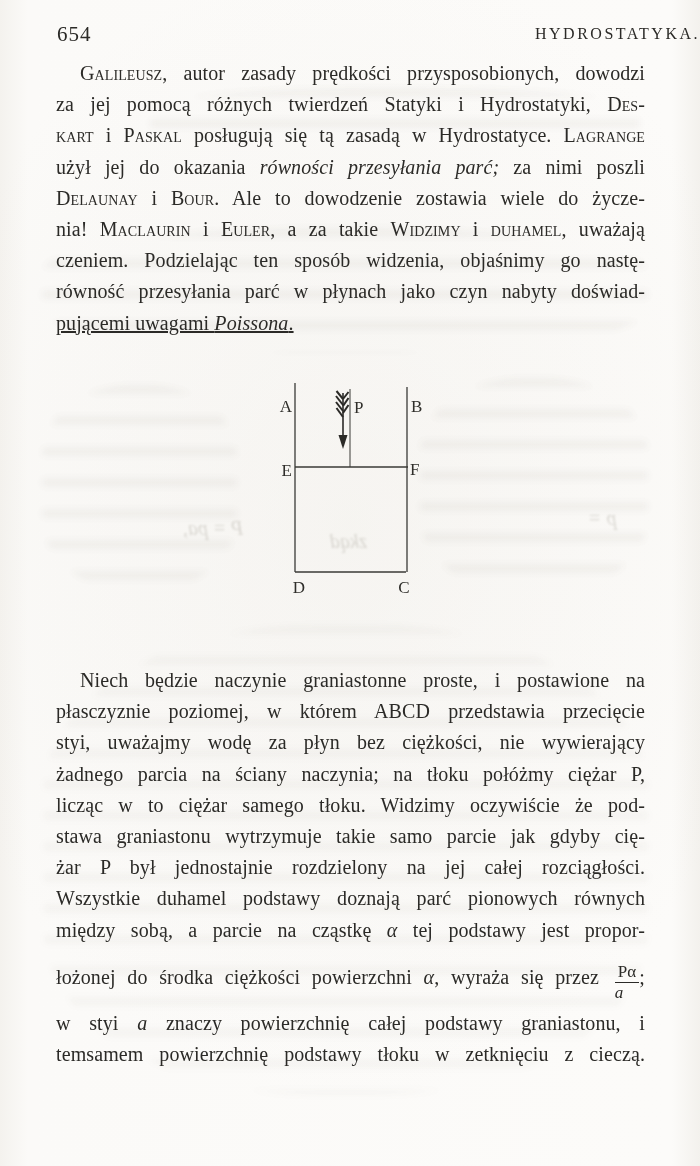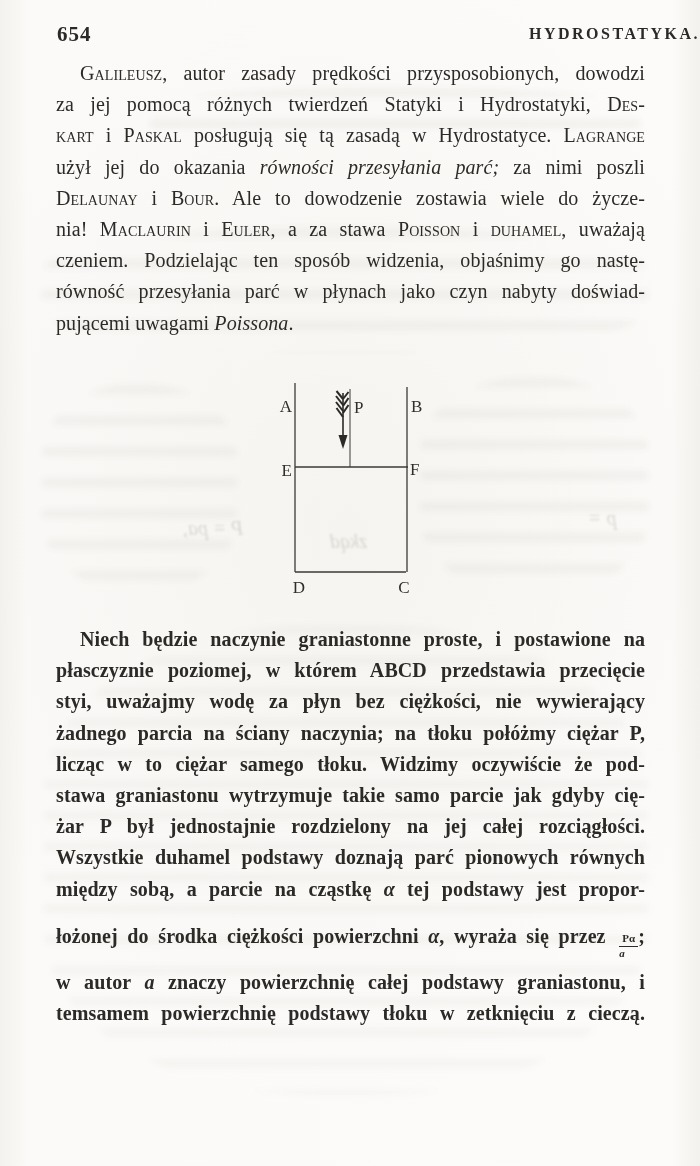--- a/index.html
+++ b/index.html
@@ -14,7 +14,7 @@
     color:#2b2a27;
   }
   
-  .hdr{position:absolute;top:22px;left:0;width:700px;height:26px;font-weight:bold;}
+  .hdr{position:absolute;top:22px;left:0;width:700px;height:26px;}
   .pagenum{position:absolute;left:57px;top:0;font-size:21px;letter-spacing:1px;}
   .running{position:absolute;left:0;width:700px;text-align:right;top:3px;
     font-size:16px;letter-spacing:2.5px;font-variant:small-caps;}

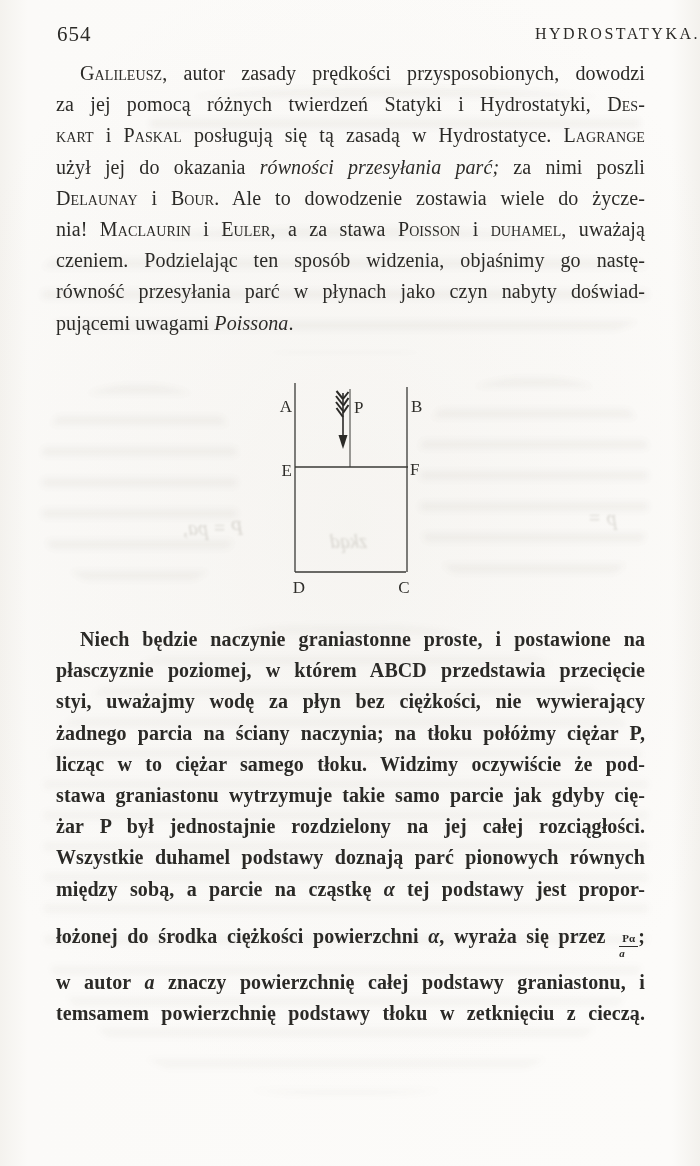--- a/index.html
+++ b/index.html
@@ -68,7 +68,7 @@
       <div class="tline"><span class="sc">kart</span><span> i </span><span class="sc">Paskal</span><span> posługują się tą zasadą w Hydrostatyce. </span><span class="sc">Lagrange</span></div>
       <div class="tline"><span>użył jej do okazania </span><span class="it">równości przesyłania parć;</span><span> za nimi poszli</span></div>
       <div class="tline"><span class="sc">Delaunay</span><span> i </span><span class="sc">Bour</span><span>. Ale to dowodzenie zostawia wiele do życze-</span></div>
-      <div class="tline"><span>nia! </span><span class="sc">Maclaurin</span><span> i </span><span class="sc">Euler</span><span>, a za stawa </span><span class="sc">Poisson</span><span> i </span><span class="sc">duhamel</span><span>, uważają</span></div>
+      <div class="tline"><span>nia! </span><span class="sc">Maclaurin</span><span> i </span><span class="sc">Euler</span><span>, a za takie </span><span class="sc">Poisson</span><span> i </span><span class="sc">duhamel</span><span>, uważają</span></div>
       <div class="tline"><span>czeniem. Podzielając ten sposób widzenia, objaśnimy go nastę-</span></div>
       <div class="tline"><span>równość przesyłania parć w płynach jako czyn nabyty doświad-</span></div>
       <div class="tline lastline"><span>pującemi uwagami </span><span class="it">Poissona</span><span>.</span></div>

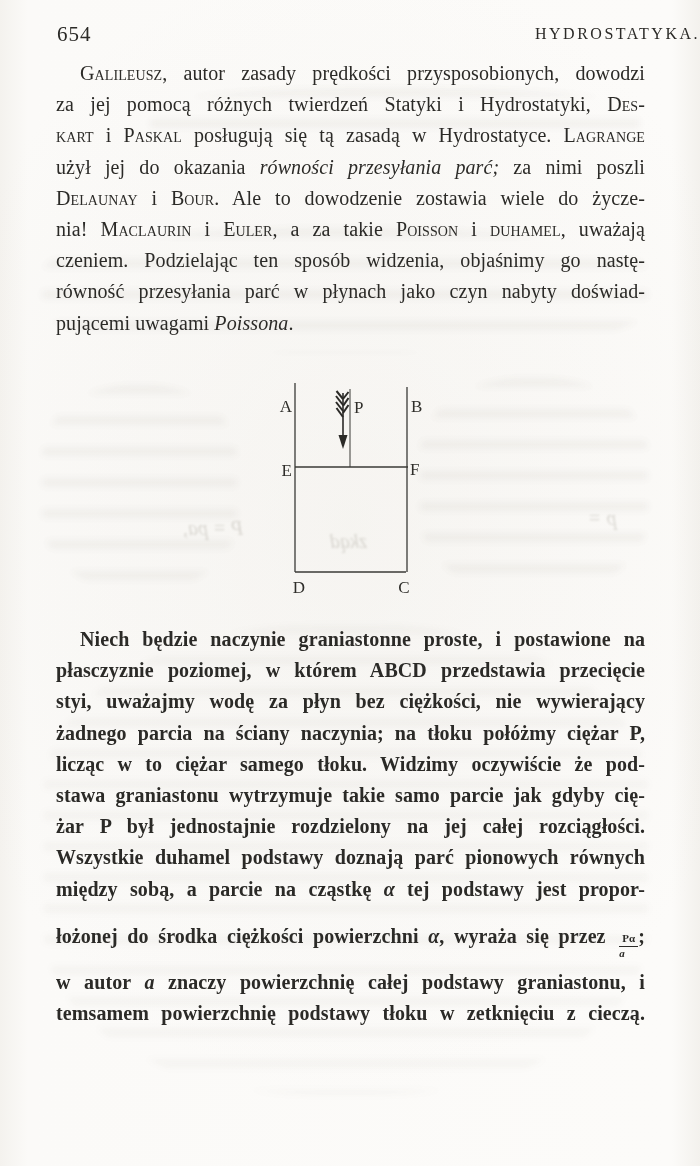--- a/index.html
+++ b/index.html
@@ -68,7 +68,7 @@
       <div class="tline"><span class="sc">kart</span><span> i </span><span class="sc">Paskal</span><span> posługują się tą zasadą w Hydrostatyce. </span><span class="sc">Lagrange</span></div>
       <div class="tline"><span>użył jej do okazania </span><span class="it">równości przesyłania parć;</span><span> za nimi poszli</span></div>
       <div class="tline"><span class="sc">Delaunay</span><span> i </span><span class="sc">Bour</span><span>. Ale to dowodzenie zostawia wiele do życze-</span></div>
-      <div class="tline"><span>nia! </span><span class="sc">Maclaurin</span><span> i </span><span class="sc">Euler</span><span>, a za takie </span><span class="sc">Poisson</span><span> i </span><span class="sc">duhamel</span><span>, uważają</span></div>
+      <div class="tline"><span>nia! </span><span class="sc">Maclaurin</span><span> i </span><span class="sc">Euler</span><span>, a za takie </span><span class="sc">Widzimy</span><span> i </span><span class="sc">duhamel</span><span>, uważają</span></div>
       <div class="tline"><span>czeniem. Podzielając ten sposób widzenia, objaśnimy go nastę-</span></div>
       <div class="tline"><span>równość przesyłania parć w płynach jako czyn nabyty doświad-</span></div>
       <div class="tline lastline"><span>pującemi uwagami </span><span class="it">Poissona</span><span>.</span></div>

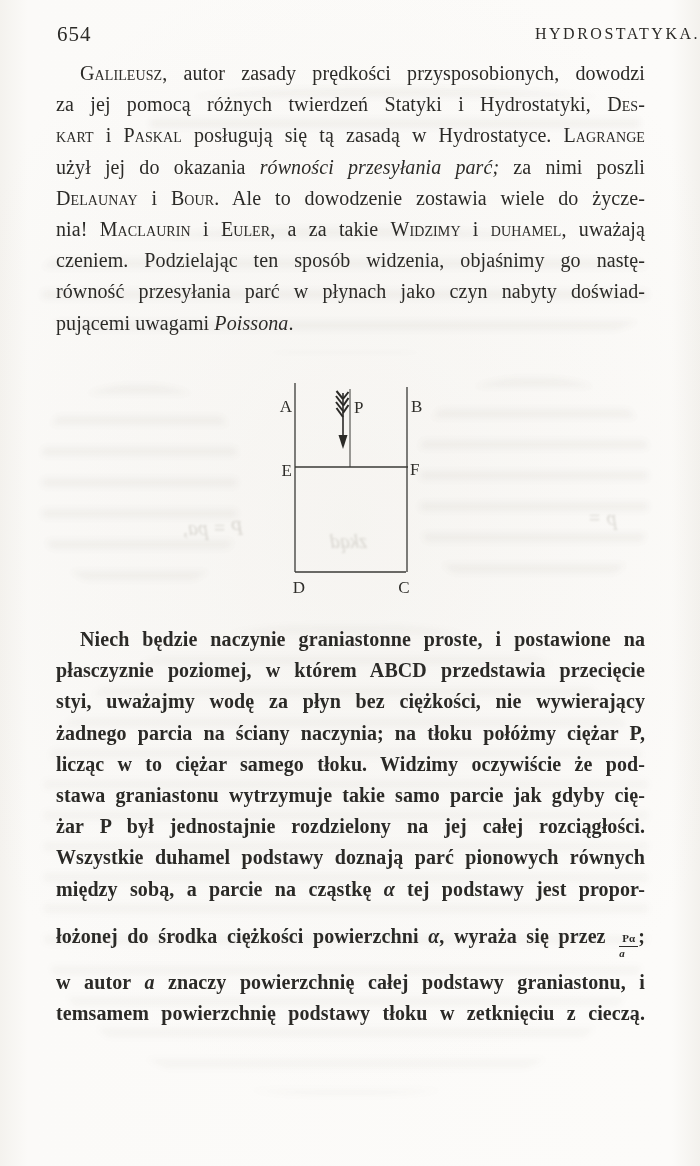--- a/index.html
+++ b/index.html
@@ -24,7 +24,7 @@
     text-align:justify;text-align-last:justify;white-space:normal;
     letter-spacing:.1px;}
   .tline.tall{height:62px;line-height:62px;}
-  .tline.lastline{text-align-last:left;}
+  .tline.lastline{text-align-last:left;text-decoration:underline;}
   .tline.indent{padding-left:24px;}
   .sc{font-variant:small-caps;margin-top:12px;}
   .it{font-style:italic;}

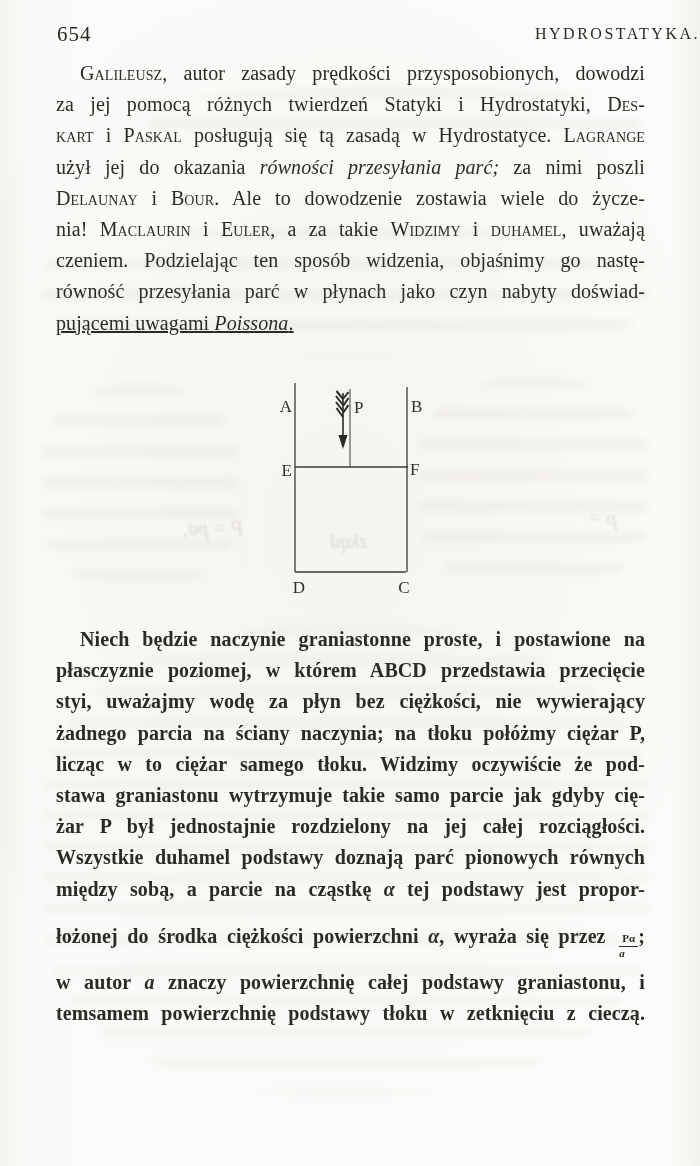--- a/index.html
+++ b/index.html
@@ -104,7 +104,7 @@
     <text x="124" y="38" text-anchor="start">P</text>
   </svg>
 
-  <div class="para" style="top:624px;font-weight:bold;">
+  <div class="para" style="top:665px;">
       <div class="tline indent"><span>Niech będzie naczynie graniastonne proste, i postawione na</span></div>
       <div class="tline"><span>płasczyznie poziomej, w którem ABCD przedstawia przecięcie</span></div>
       <div class="tline"><span>styi, uważajmy wodę za płyn bez ciężkości, nie wywierający</span></div>

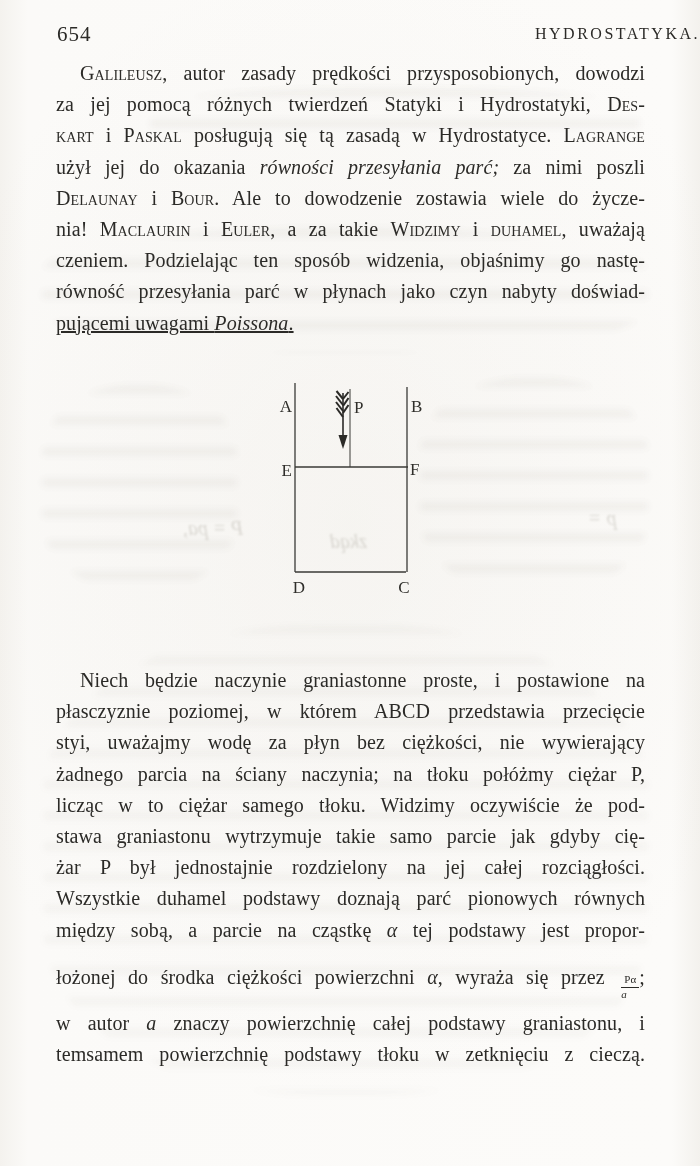--- a/index.html
+++ b/index.html
@@ -29,7 +29,7 @@
   .sc{font-variant:small-caps;margin-top:12px;}
   .it{font-style:italic;}
   .frac{display:inline-block;text-align:left;vertical-align:-14px;
-    line-height:1.05;font-size:11px;margin-left:4px;}
+    line-height:1.05;font-size:17px;margin-left:4px;}
   .frac .num{display:block;border-bottom:1.4px solid #2b2a27;padding:0 3px 1px;}
   .frac .den{display:block;font-style:italic;padding-top:1px;}
   

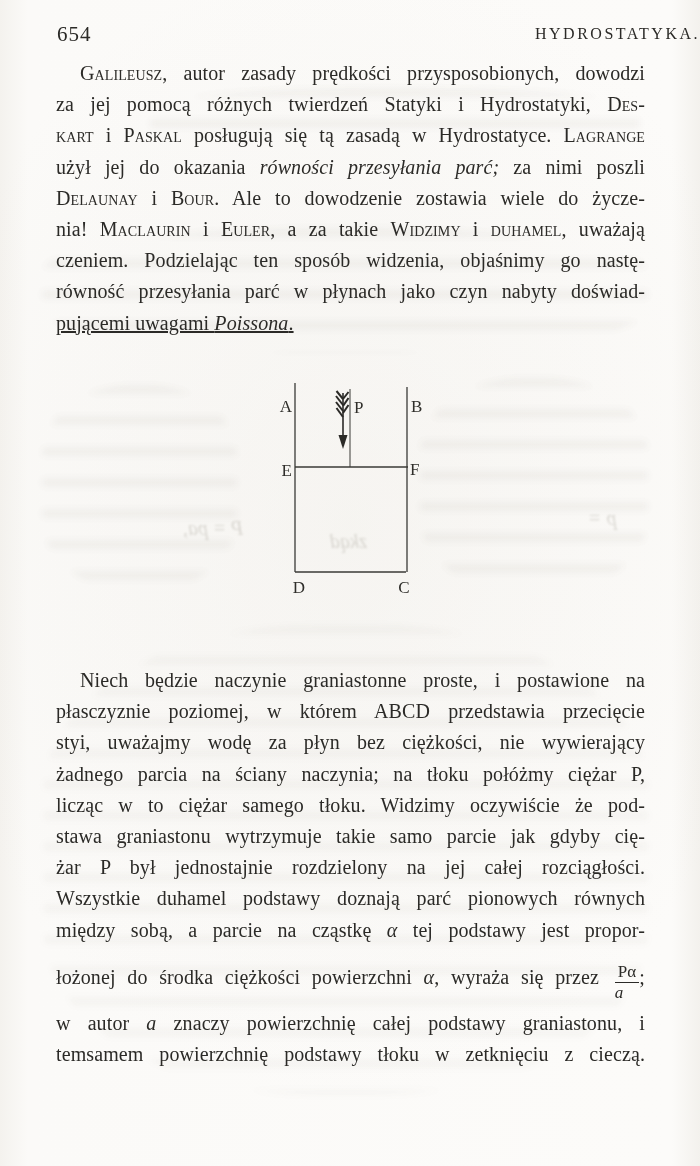--- a/index.html
+++ b/index.html
@@ -115,7 +115,7 @@
       <div class="tline"><span>Wszystkie duhamel podstawy doznają parć pionowych równych</span></div>
       <div class="tline"><span>między sobą, a parcie na cząstkę </span><span class="it">α</span><span> tej podstawy jest propor-</span></div>
       <div class="tline tall"><span>łożonej do środka ciężkości powierzchni </span><span class="it">α</span><span>, wyraża się przez </span><span class="frac"><span class="num">Pα</span><span class="den">a</span></span><span>;</span></div>
-      <div class="tline"><span>w autor </span><span class="it">a</span><span> znaczy powierzchnię całej podstawy graniastonu, i</span></div>
+      <div class="tline"><span>w styi </span><span class="it">a</span><span> znaczy powierzchnię całej podstawy graniastonu, i</span></div>
       <div class="tline"><span>temsamem powierzchnię podstawy tłoku w zetknięciu z cieczą.</span></div>
     </div>
 

